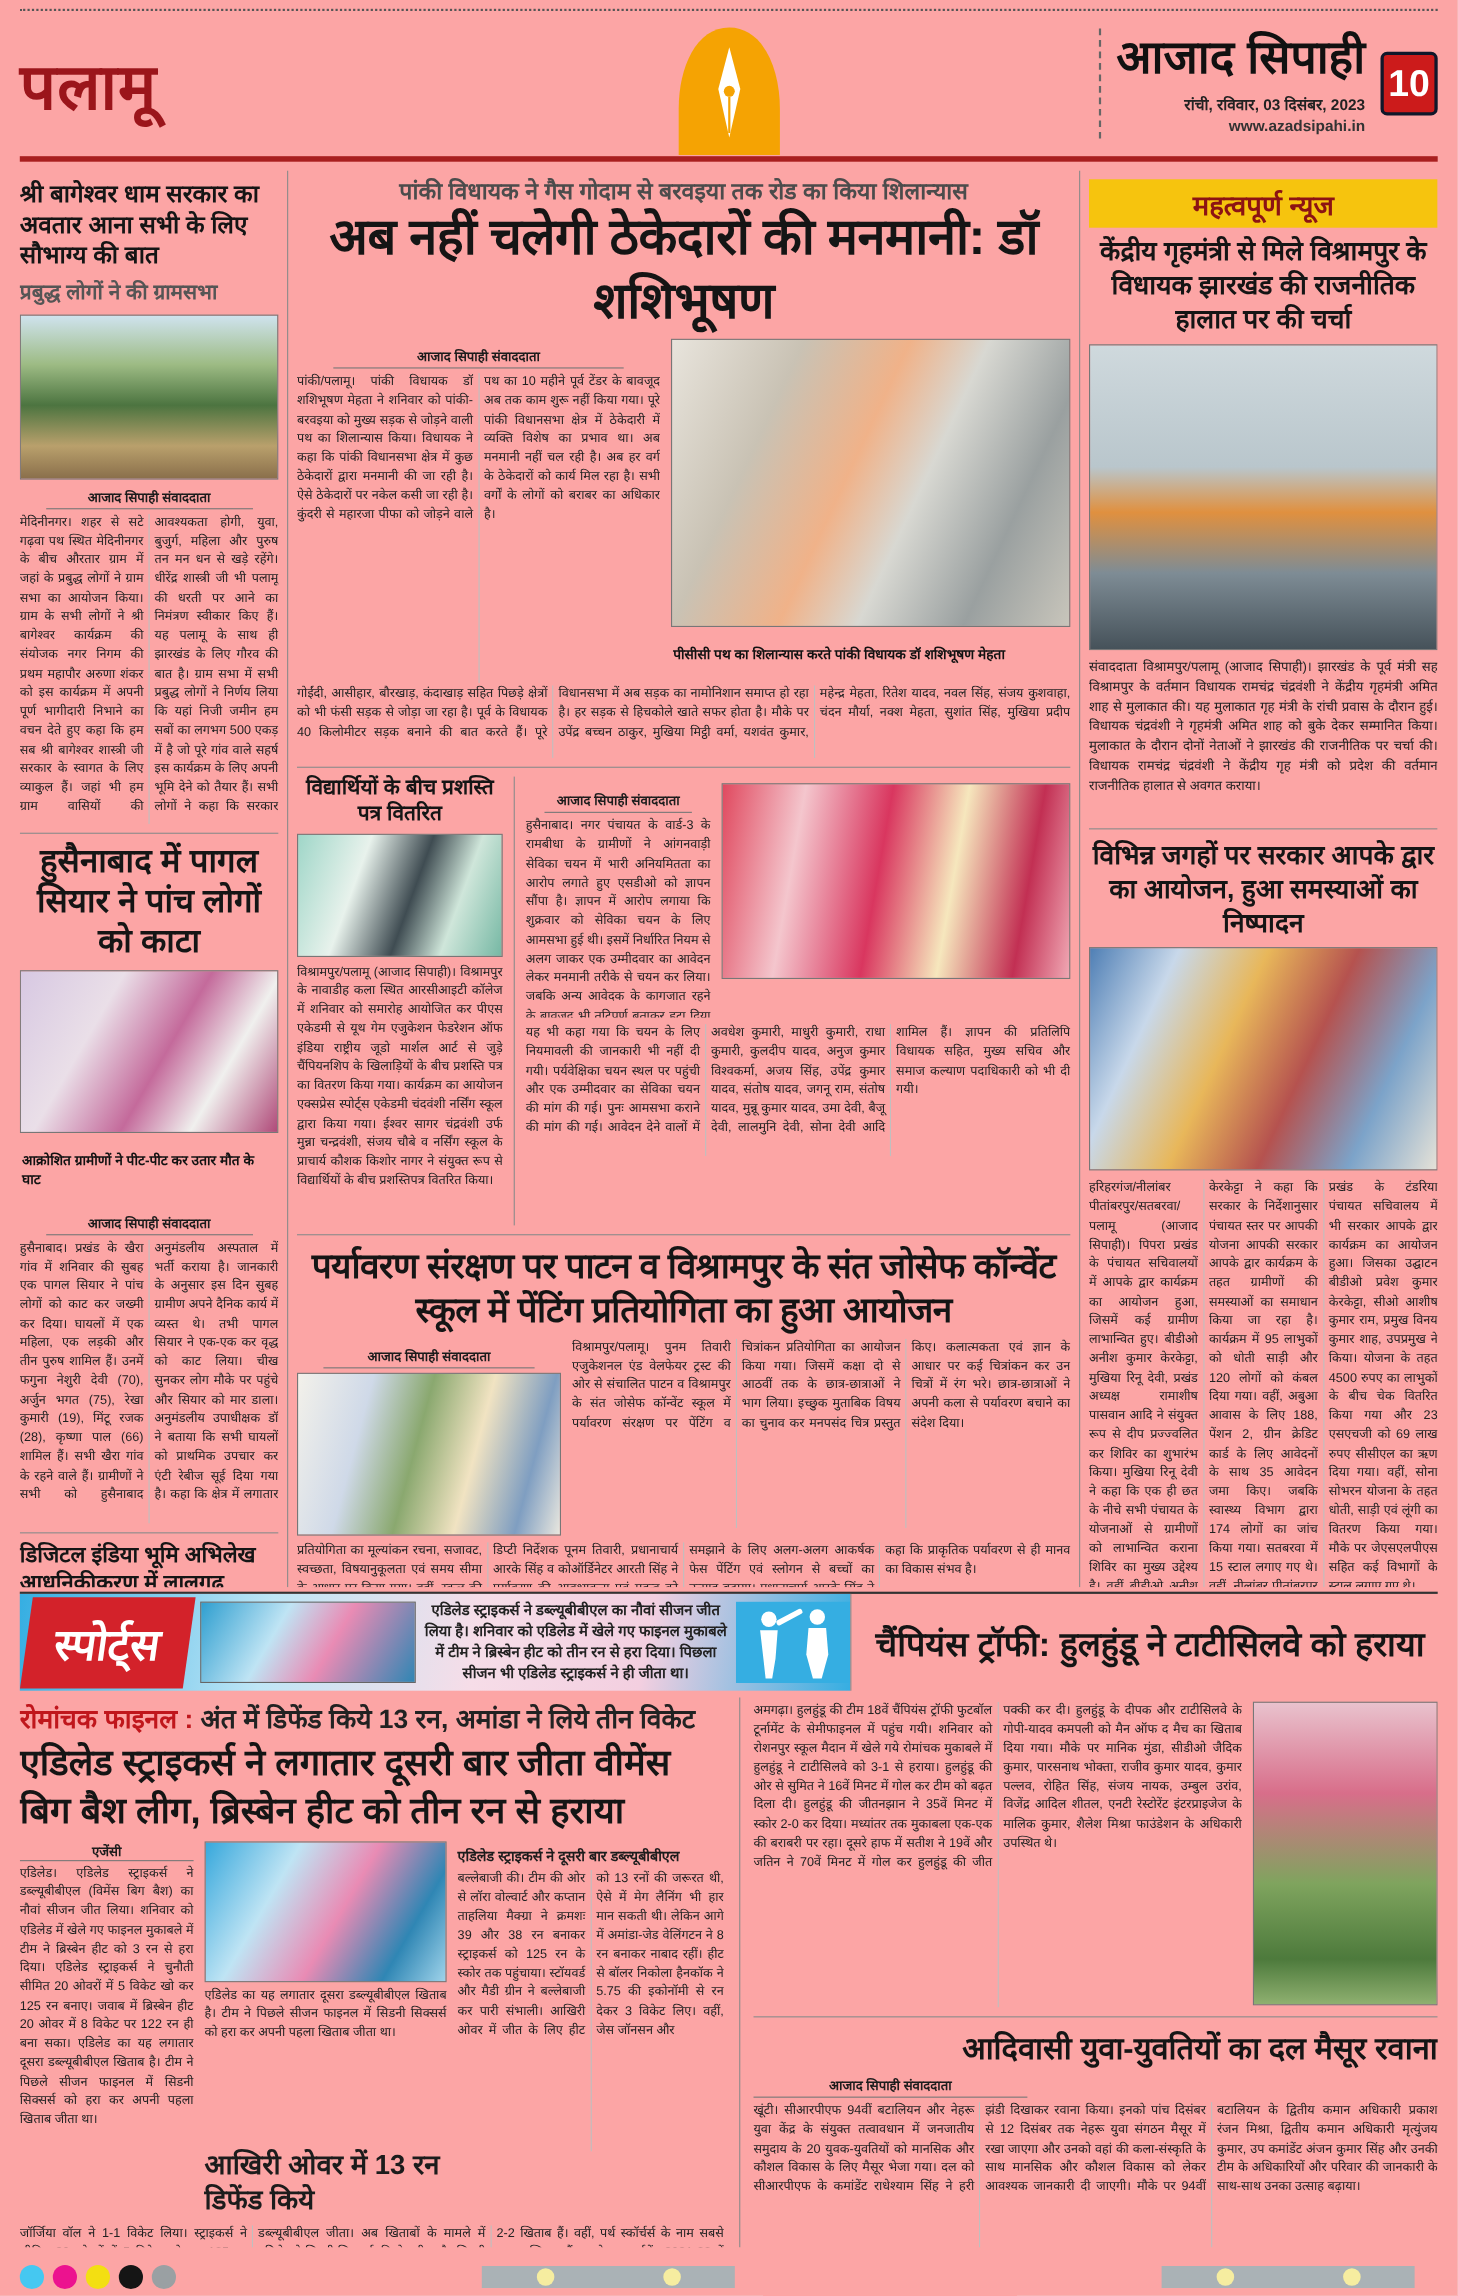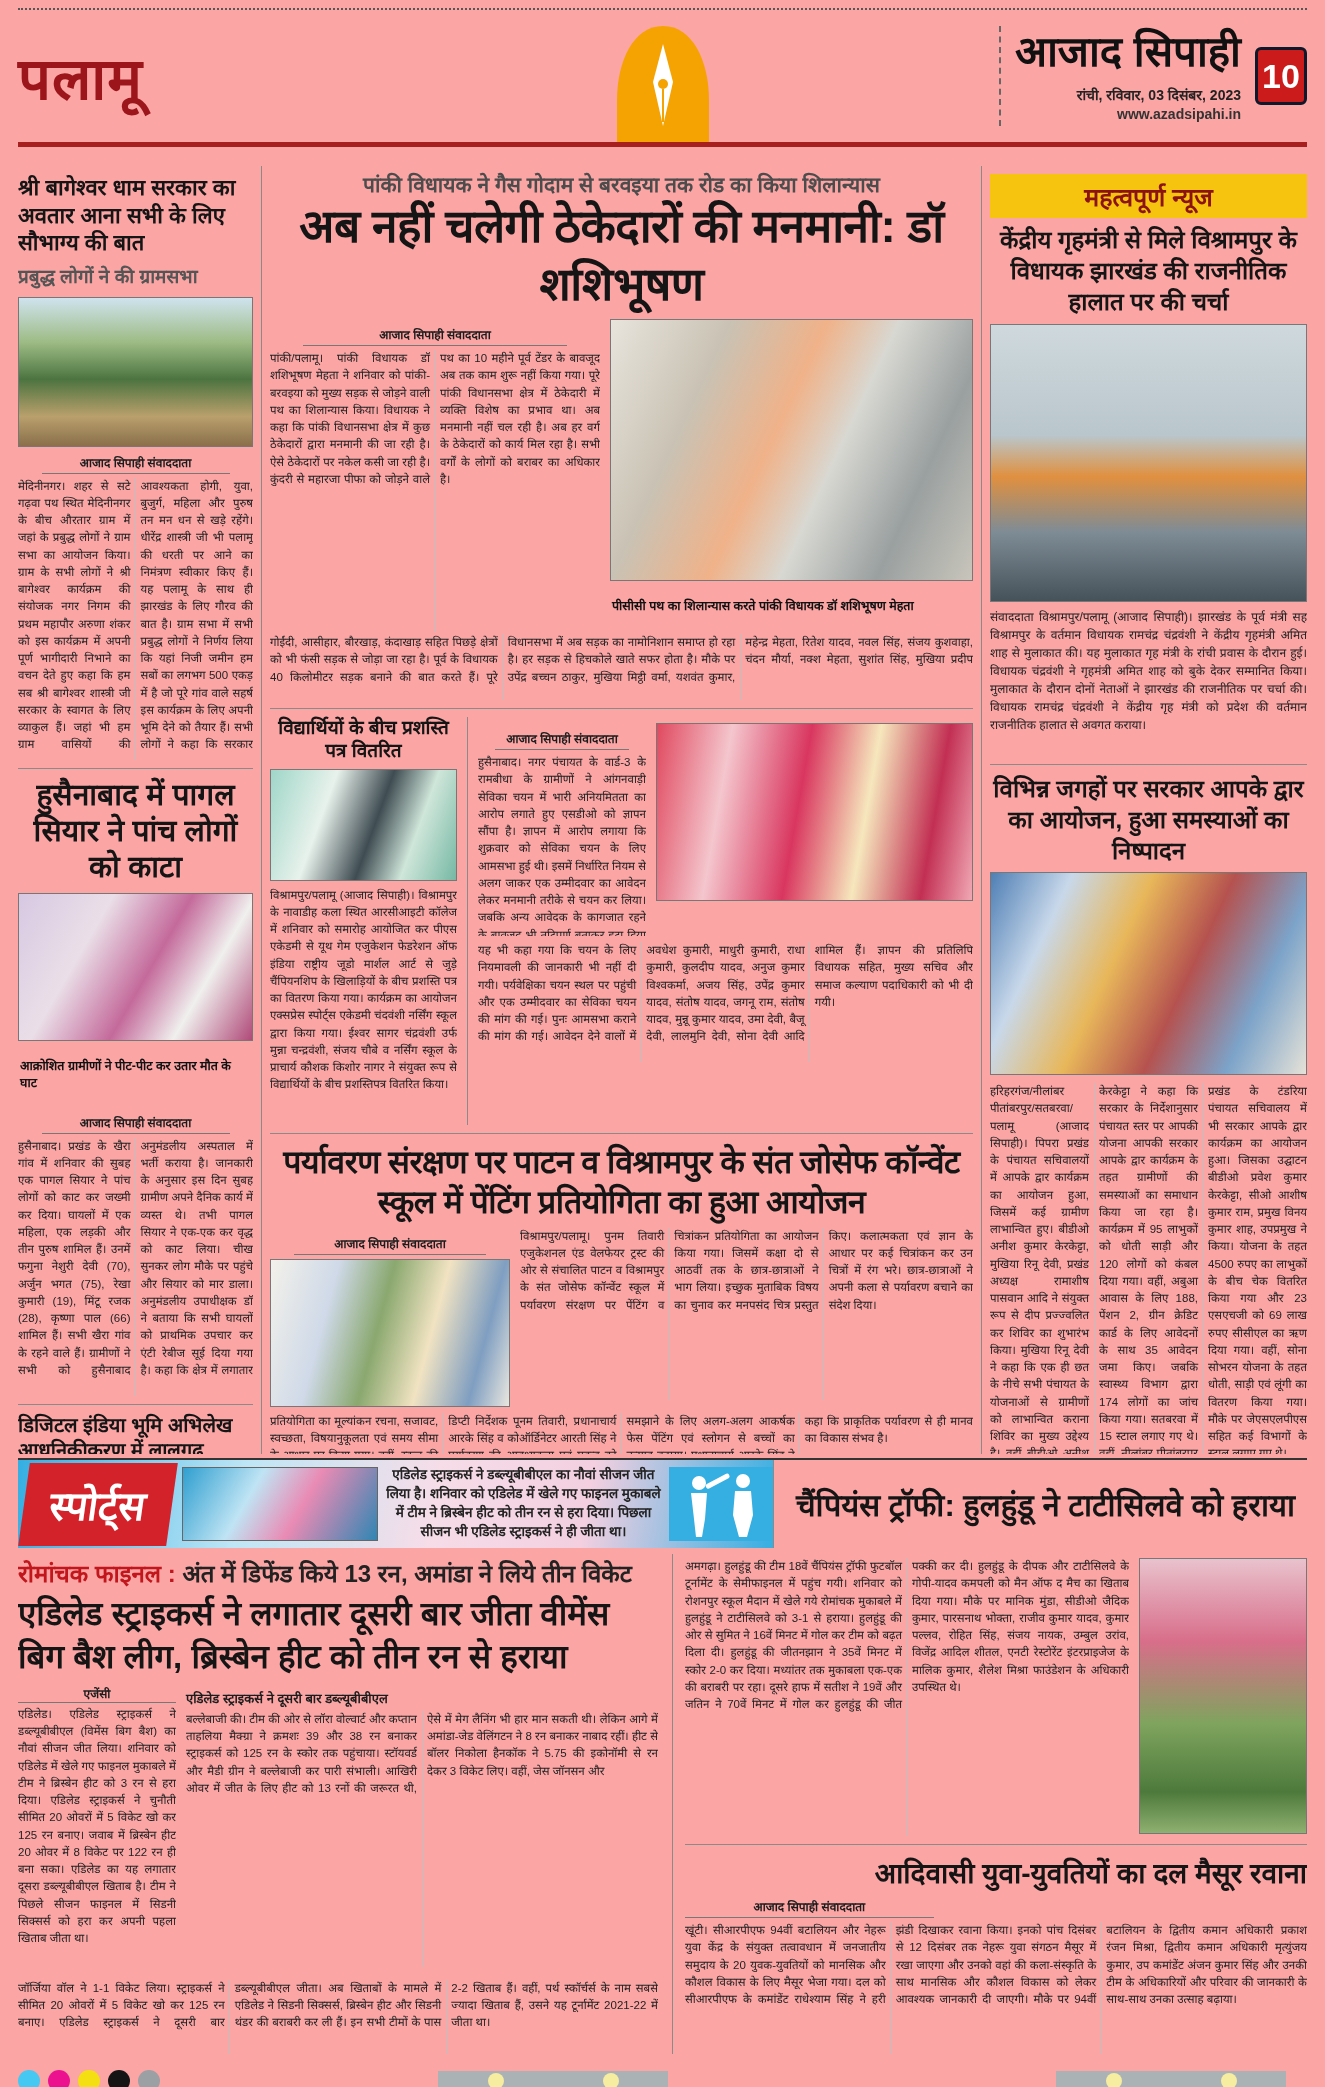--- a/index.html
+++ b/index.html
@@ -25,7 +25,7 @@
 
   
   .main-grid { display:grid; grid-template-columns:243px 721px 1fr; column-gap:0;
-               height:1288px; overflow:hidden; margin-top:19px; }
+               height:1288px; overflow:hidden; margin-top:8px; }
   .col { overflow:hidden; padding:2px 8px; }
   .col-left { padding-left:0; }
   .col-center { border-left:1px solid #8a8a8a; border-right:1px solid #8a8a8a; }

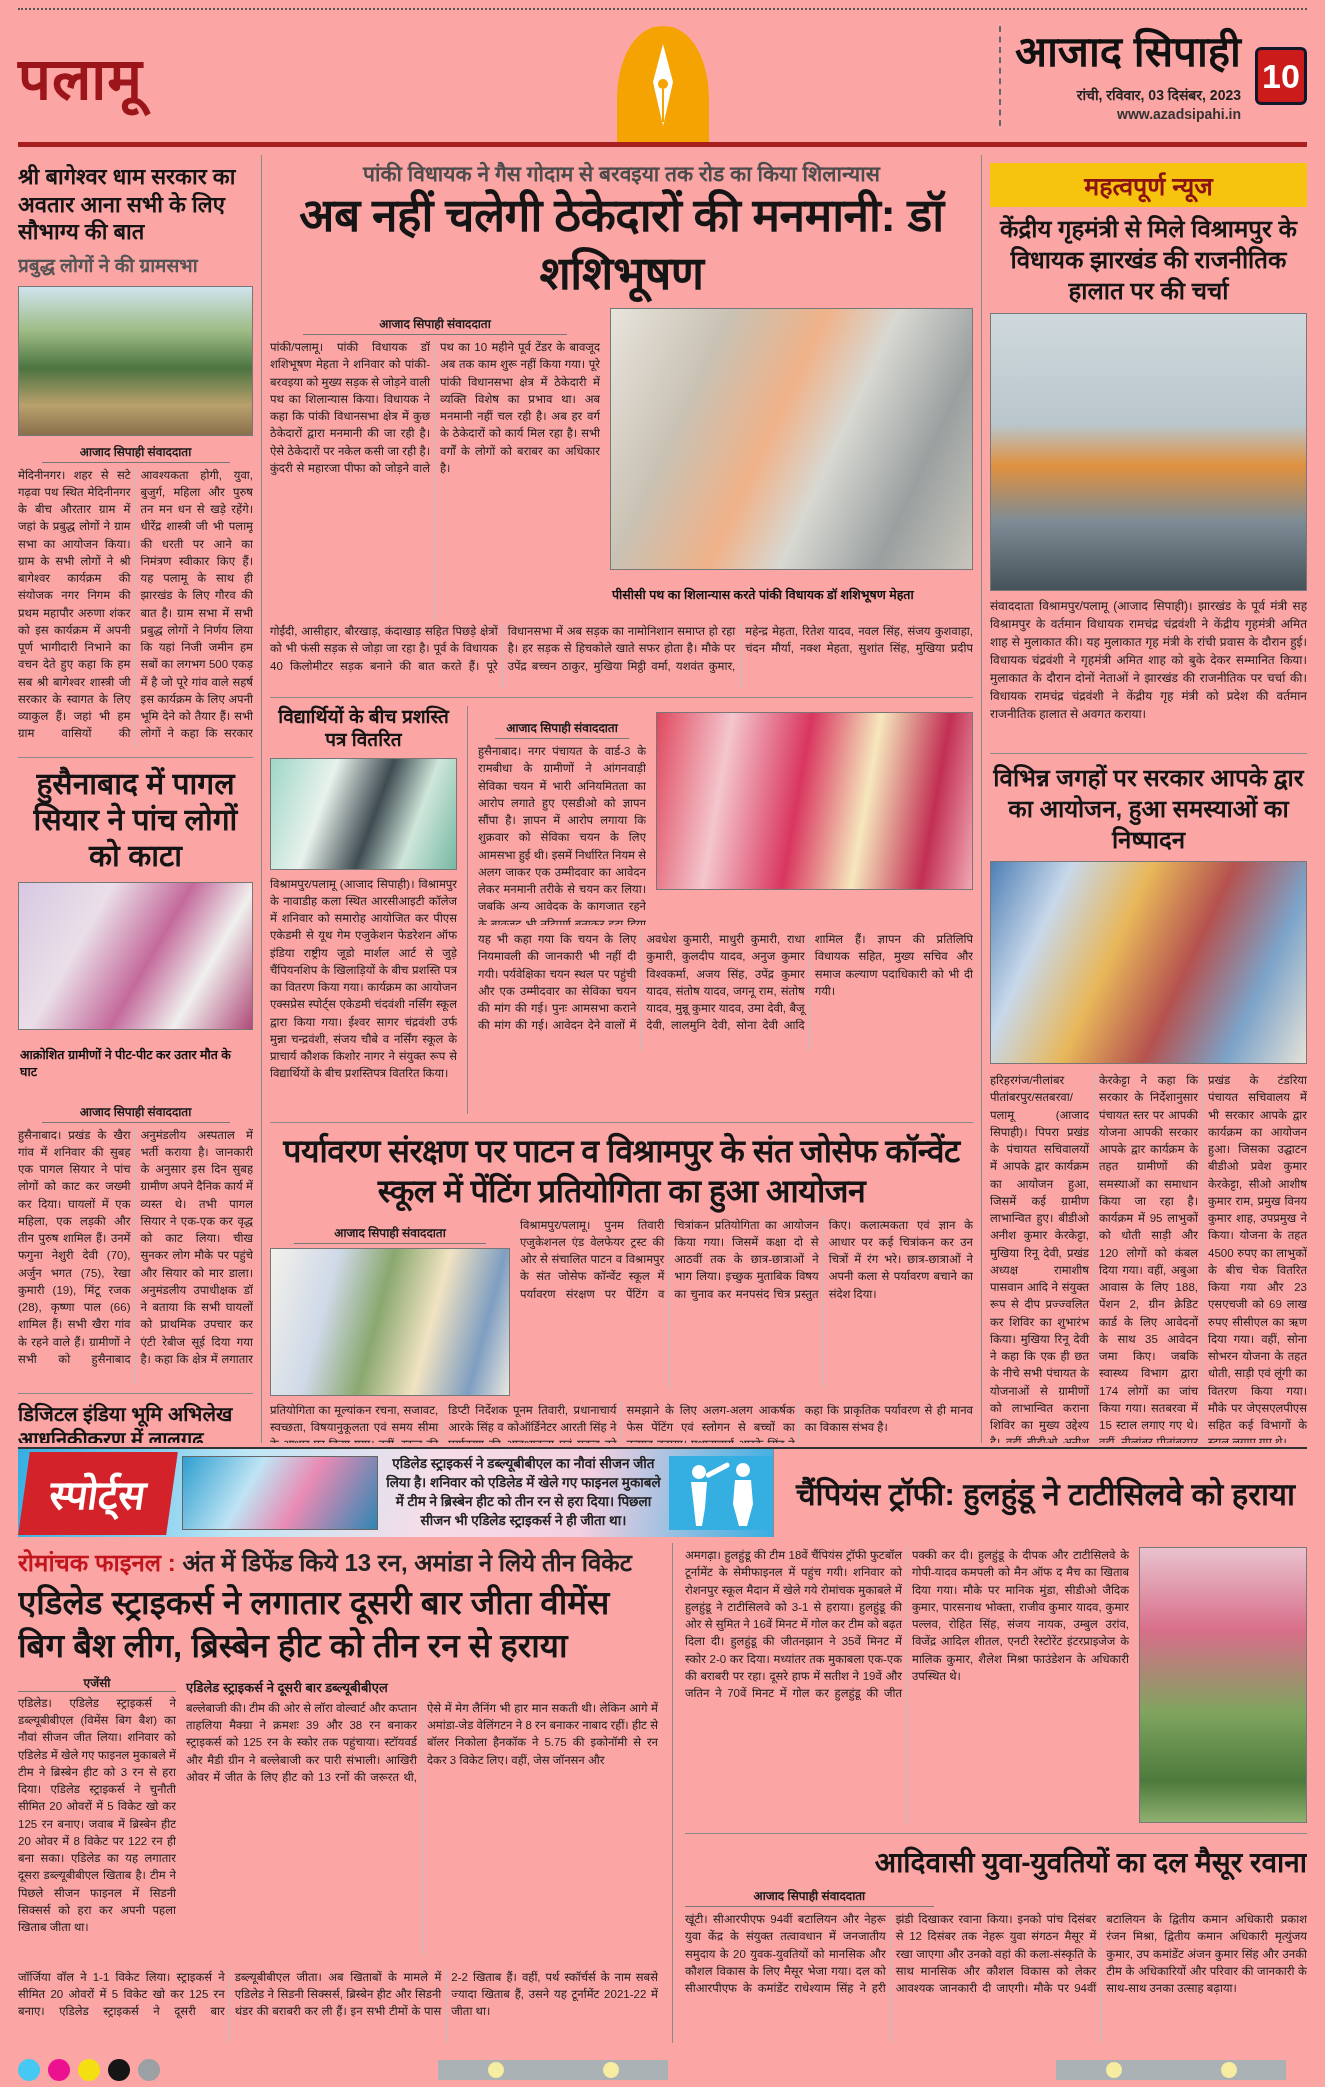--- a/index.html
+++ b/index.html
@@ -251,6 +251,11 @@
             <div class="agency-byline">एजेंसी</div>
             <div class="body-txt" style="height:268px">एडिलेड। एडिलेड स्ट्राइकर्स ने डब्ल्यूबीबीएल (विमेंस बिग बैश) का नौवां सीजन जीत लिया। शनिवार को एडिलेड में खेले गए फाइनल मुकाबले में टीम ने ब्रिस्बेन हीट को 3 रन से हरा दिया। एडिलेड स्ट्राइकर्स ने चुनौती सीमित 20 ओवरों में 5 विकेट खो कर 125 रन बनाए। जवाब में ब्रिस्बेन हीट 20 ओवर में 8 विकेट पर 122 रन ही बना सका। एडिलेड का यह लगातार दूसरा डब्ल्यूबीबीएल खिताब है। टीम ने पिछले सीजन फाइनल में सिडनी सिक्सर्स को हरा कर अपनी पहला खिताब जीता था।</div>
           </div>
+          <div class="wbbl-colB">
+            <div class="ph ph-team"></div>
+            <div class="body-txt" style="height:136px; margin-top:4px">एडिलेड का यह लगातार दूसरा डब्ल्यूबीबीएल खिताब है। टीम ने पिछले सीजन फाइनल में सिडनी सिक्सर्स को हरा कर अपनी पहला खिताब जीता था।</div>
+            <div class="subhead-big">आखिरी ओवर में 13 रन डिफेंड किये</div>
+          </div>
           <div class="wbbl-colC">
             <div class="subhead-sm">एडिलेड स्ट्राइकर्स ने दूसरी बार डब्ल्यूबीबीएल</div>
             <div class="body-txt cols2" style="height:256px">बल्लेबाजी की। टीम की ओर से लॉरा वोल्वार्ट और कप्तान ताहलिया मैक्ग्रा ने क्रमशः 39 और 38 रन बनाकर स्ट्राइकर्स को 125 रन के स्कोर तक पहुंचाया। स्टॉयवर्ड और मैडी ग्रीन ने बल्लेबाजी कर पारी संभाली। आखिरी ओवर में जीत के लिए हीट को 13 रनों की जरूरत थी, ऐसे में मेग लैनिंग भी हार मान सकती थी। लेकिन आगे में अमांडा-जेड वेलिंगटन ने 8 रन बनाकर नाबाद रहीं। हीट से बॉलर निकोला हैनकॉक ने 5.75 की इकोनॉमी से रन देकर 3 विकेट लिए। वहीं, जेस जॉनसन और</div>

